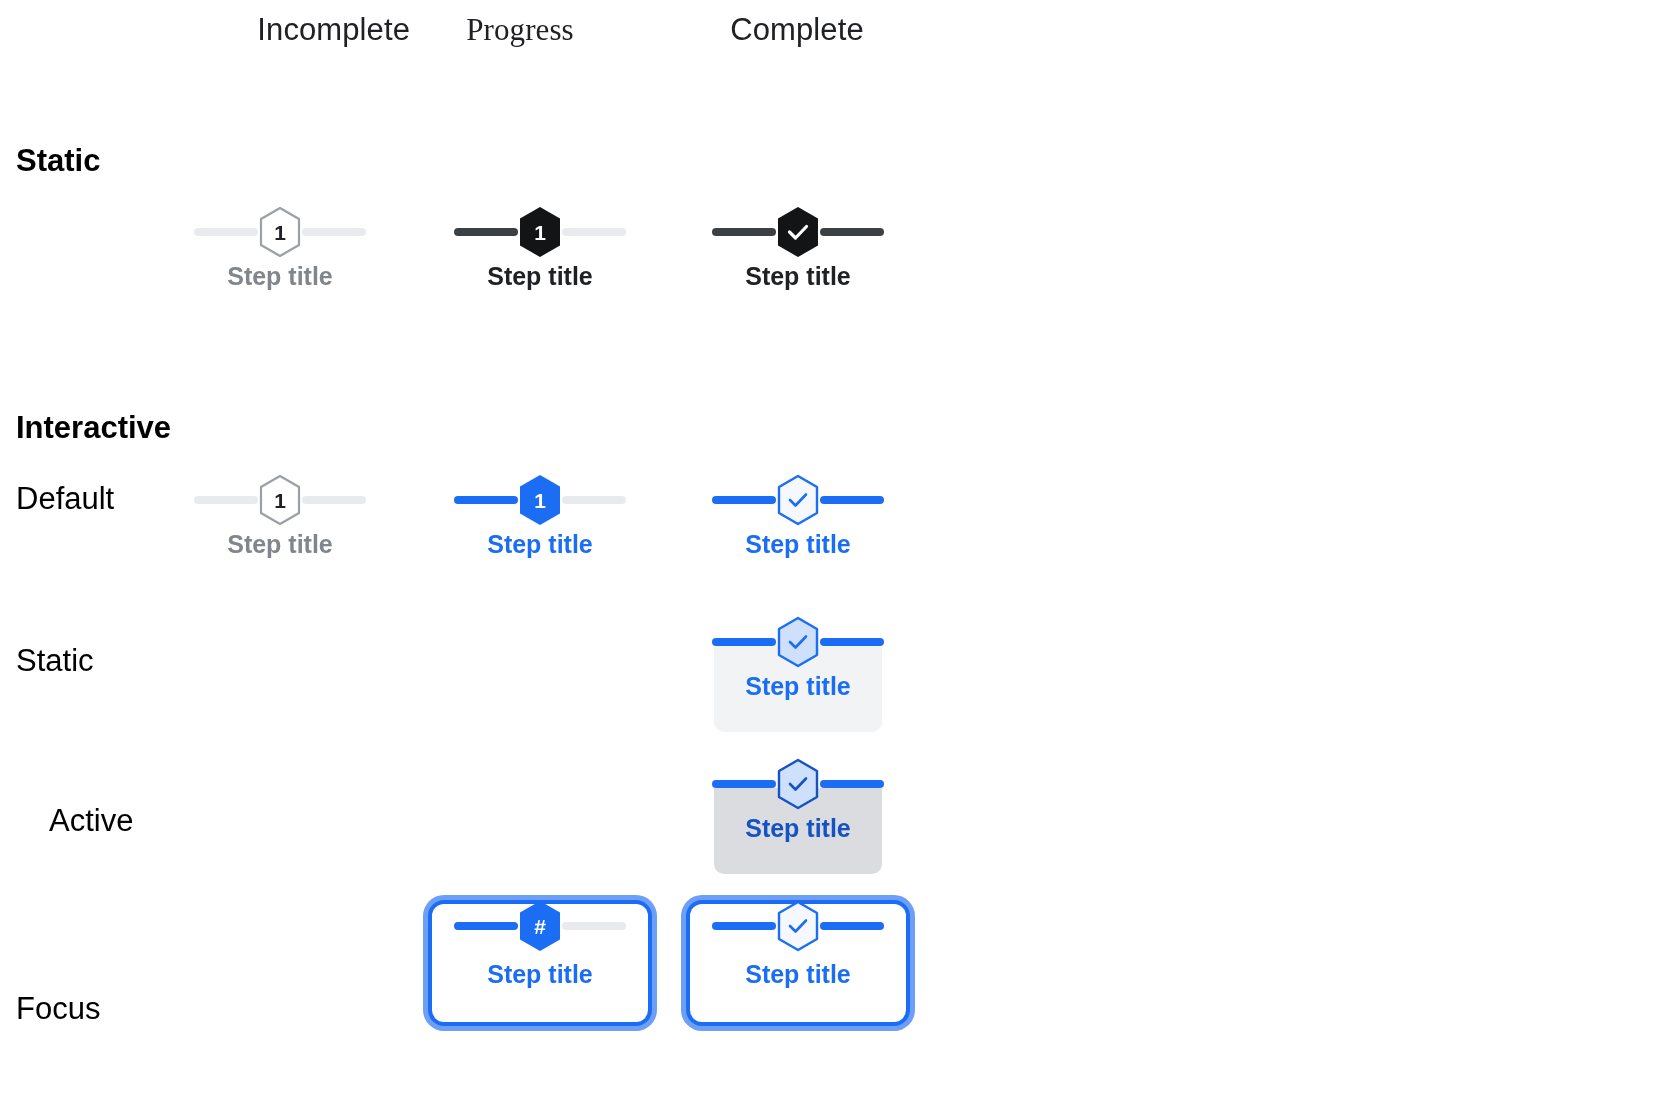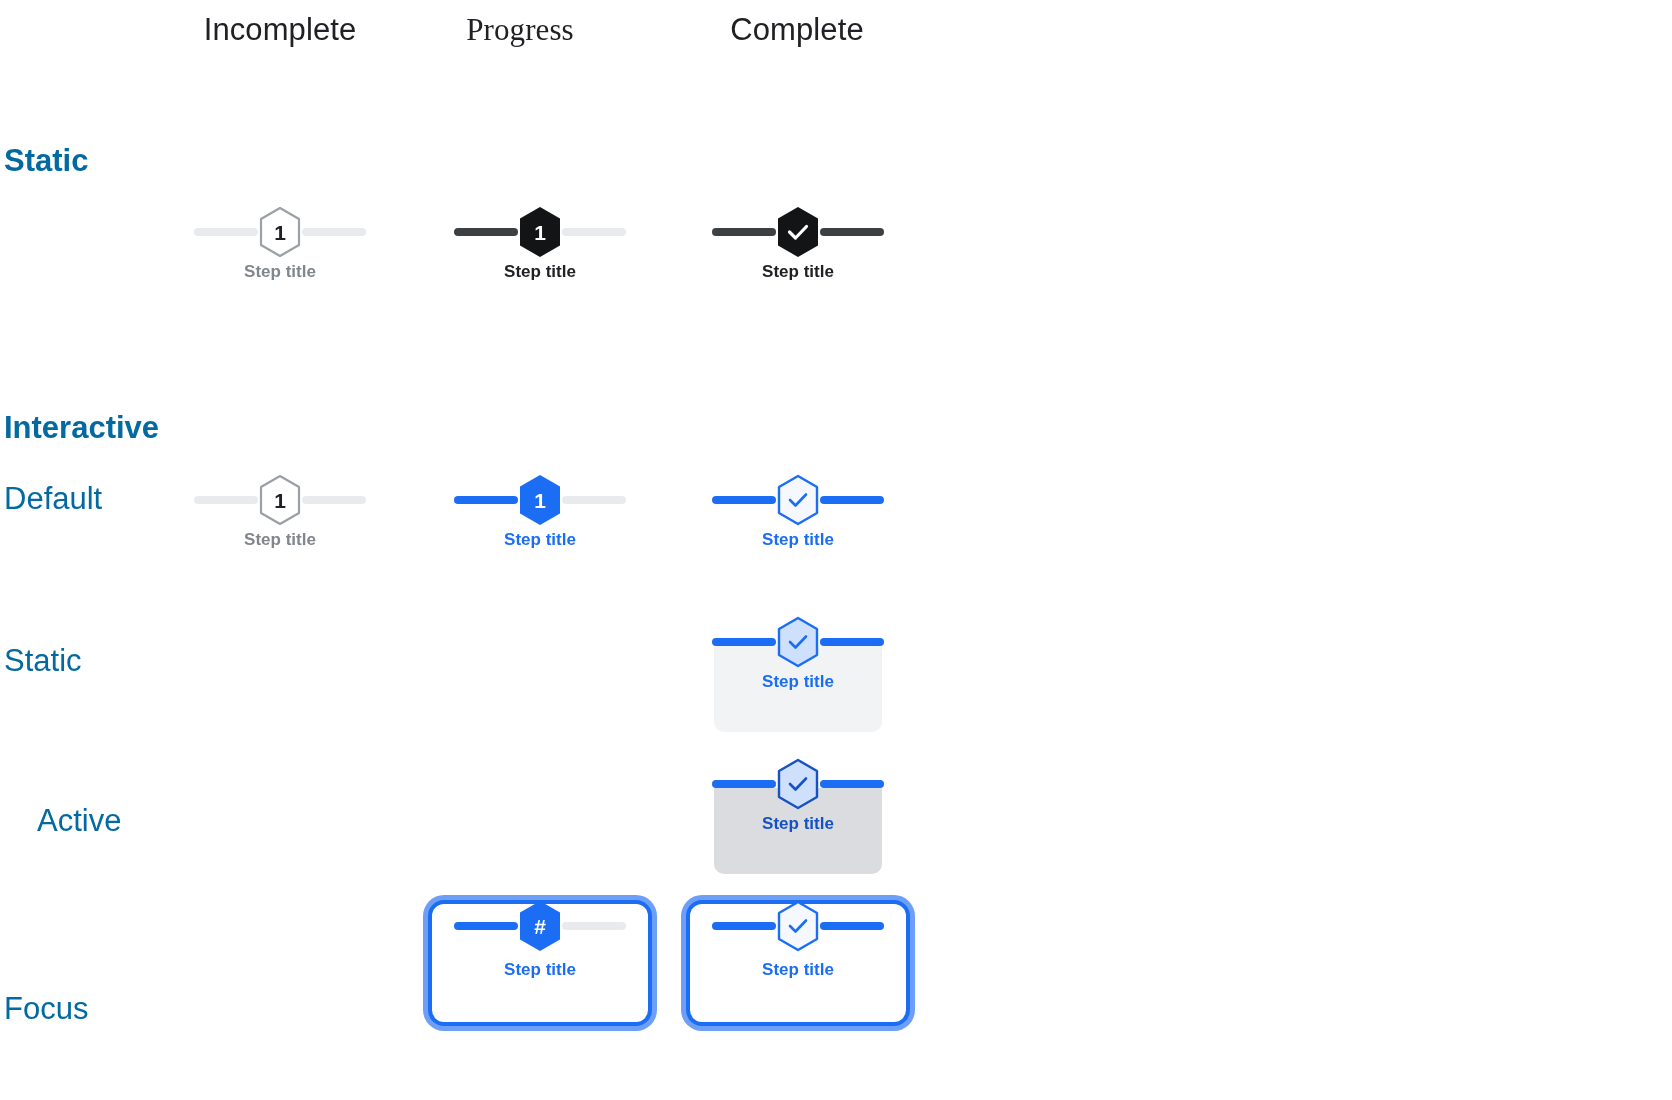--- a/index.html
+++ b/index.html
@@ -25,7 +25,7 @@
     letter-spacing:.1px;
     top:12px;
   }
-  .col-header.c1{left:150px;}
+  .col-header.c1{left:150px;text-align:right;}
   .col-header.c2{left:390px;font-family:Liberation Serif, serif;}
   .col-header.c3{left:667px;text-align:center;}
 

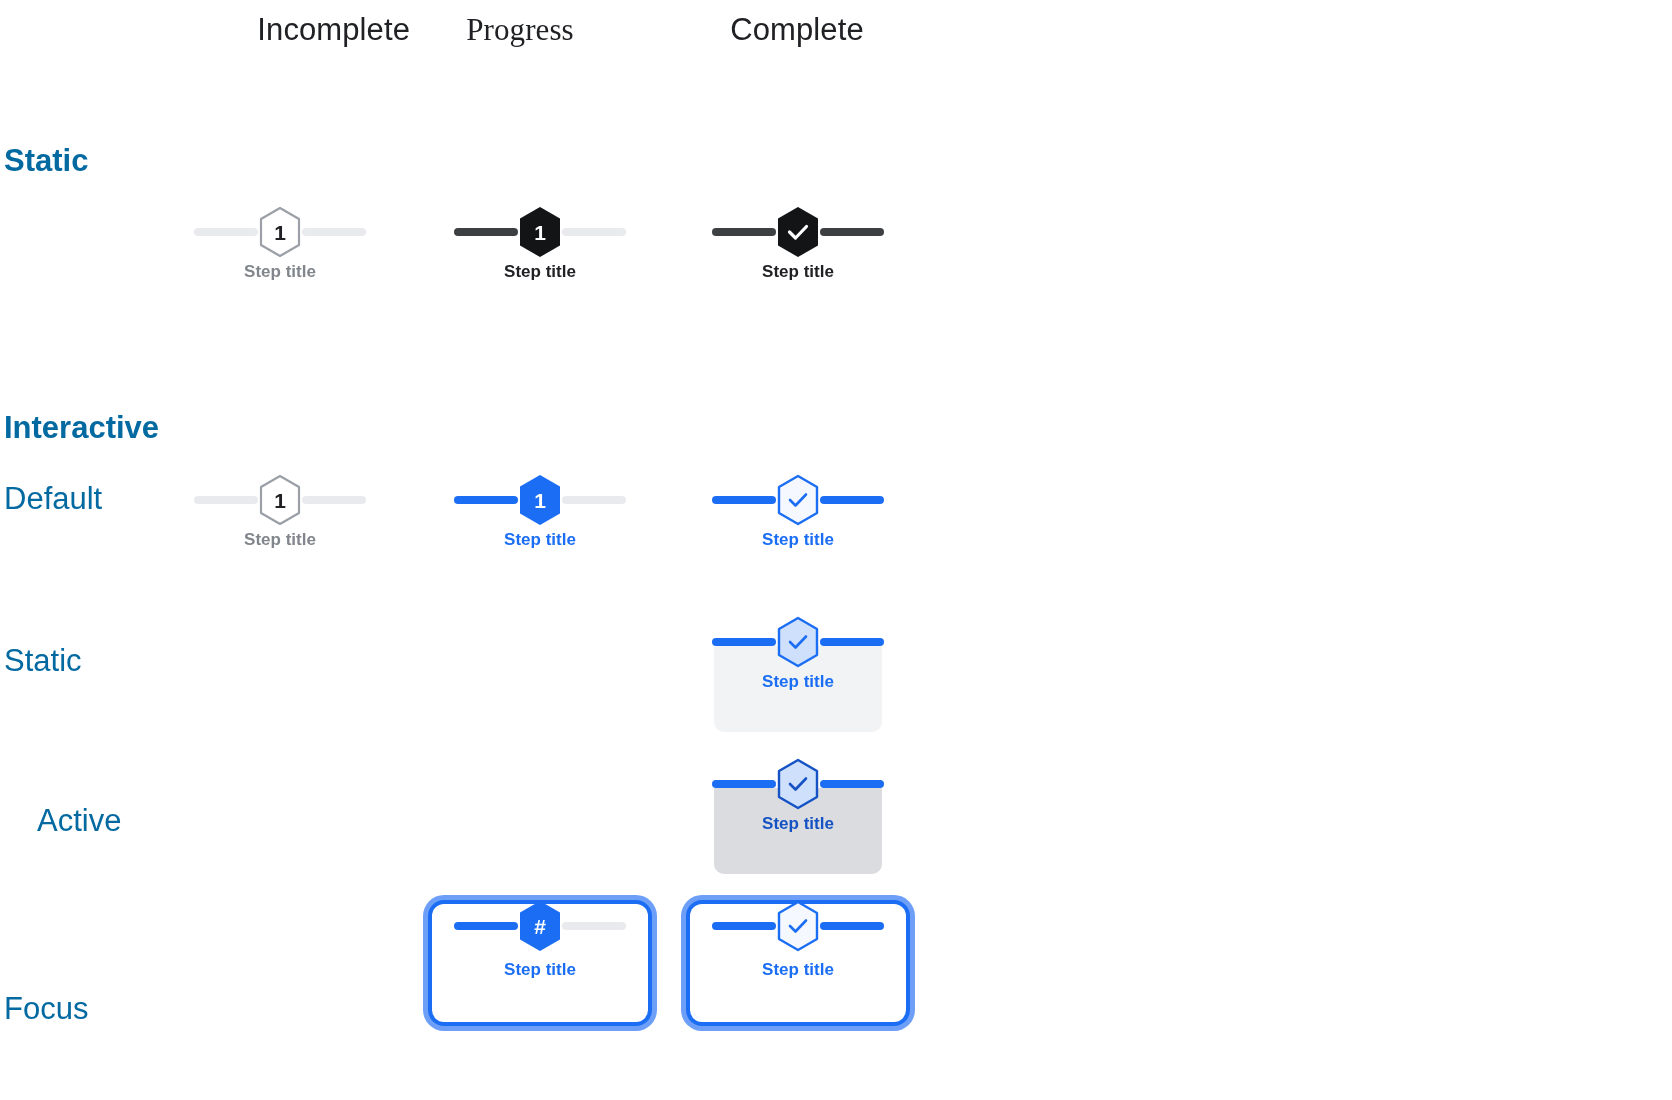--- a/index.html
+++ b/index.html
@@ -31,9 +31,9 @@
 
   .row-label{
     position:absolute;
-    left:4px;
+    left:16px;
     font-size:31px;
-    color:#0369a1;
+    color:#000000;
     white-space:nowrap;
   }
   .row-label.section{font-weight:700;}

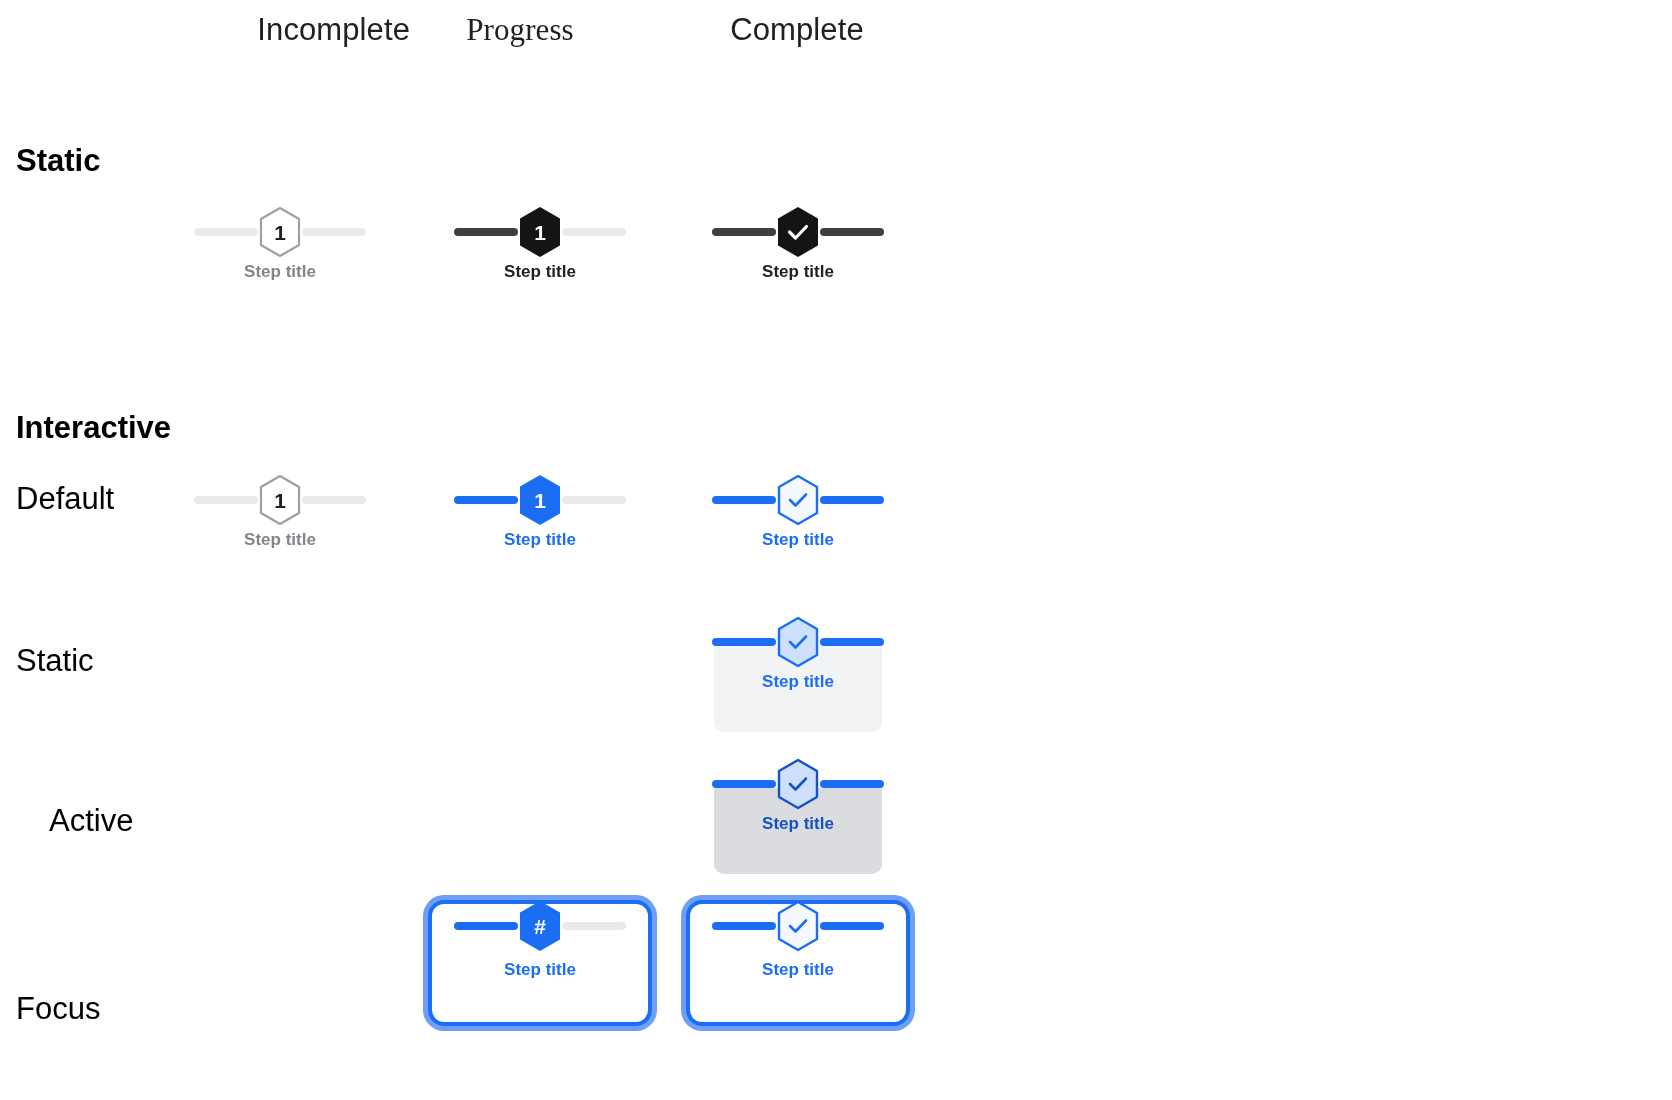--- a/index.html
+++ b/index.html
@@ -100,7 +100,7 @@
     left:0;right:0;
     top:72px;
     text-align:center;
-    font-size:17px;
+    font-size:25px;
     font-weight:700;
   }
 

